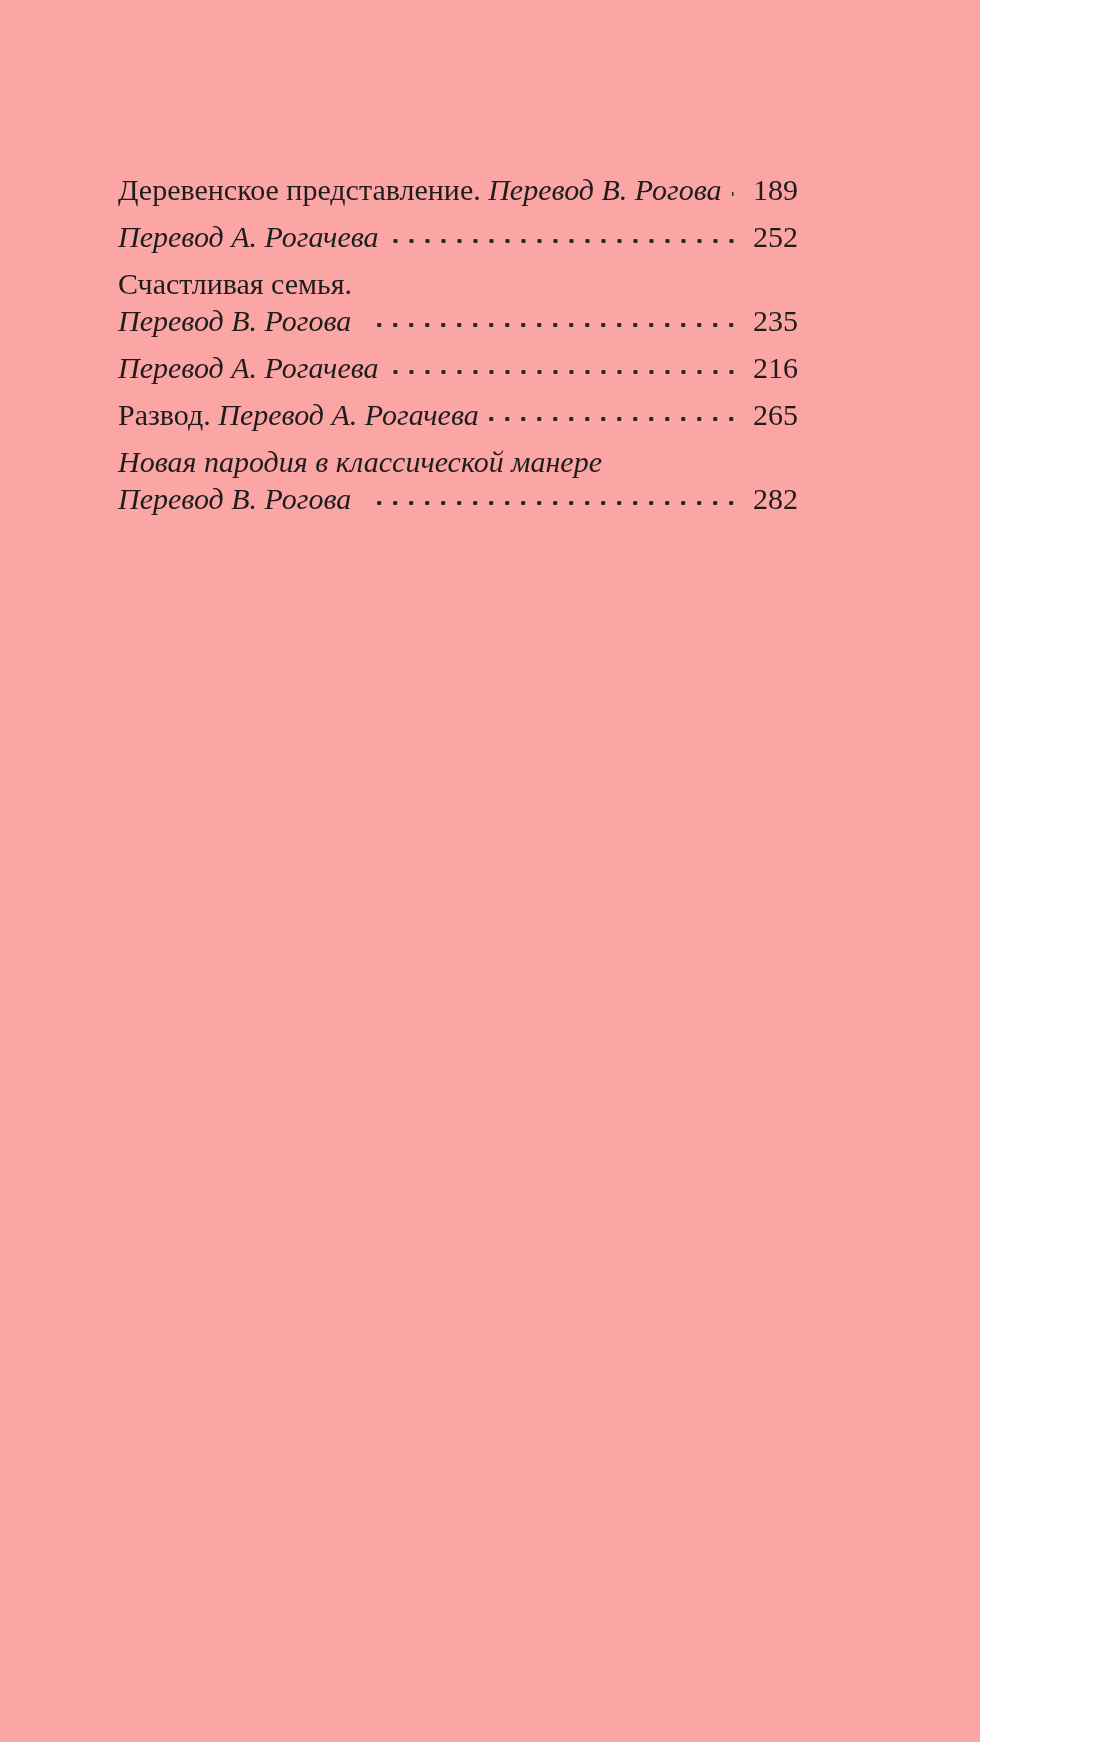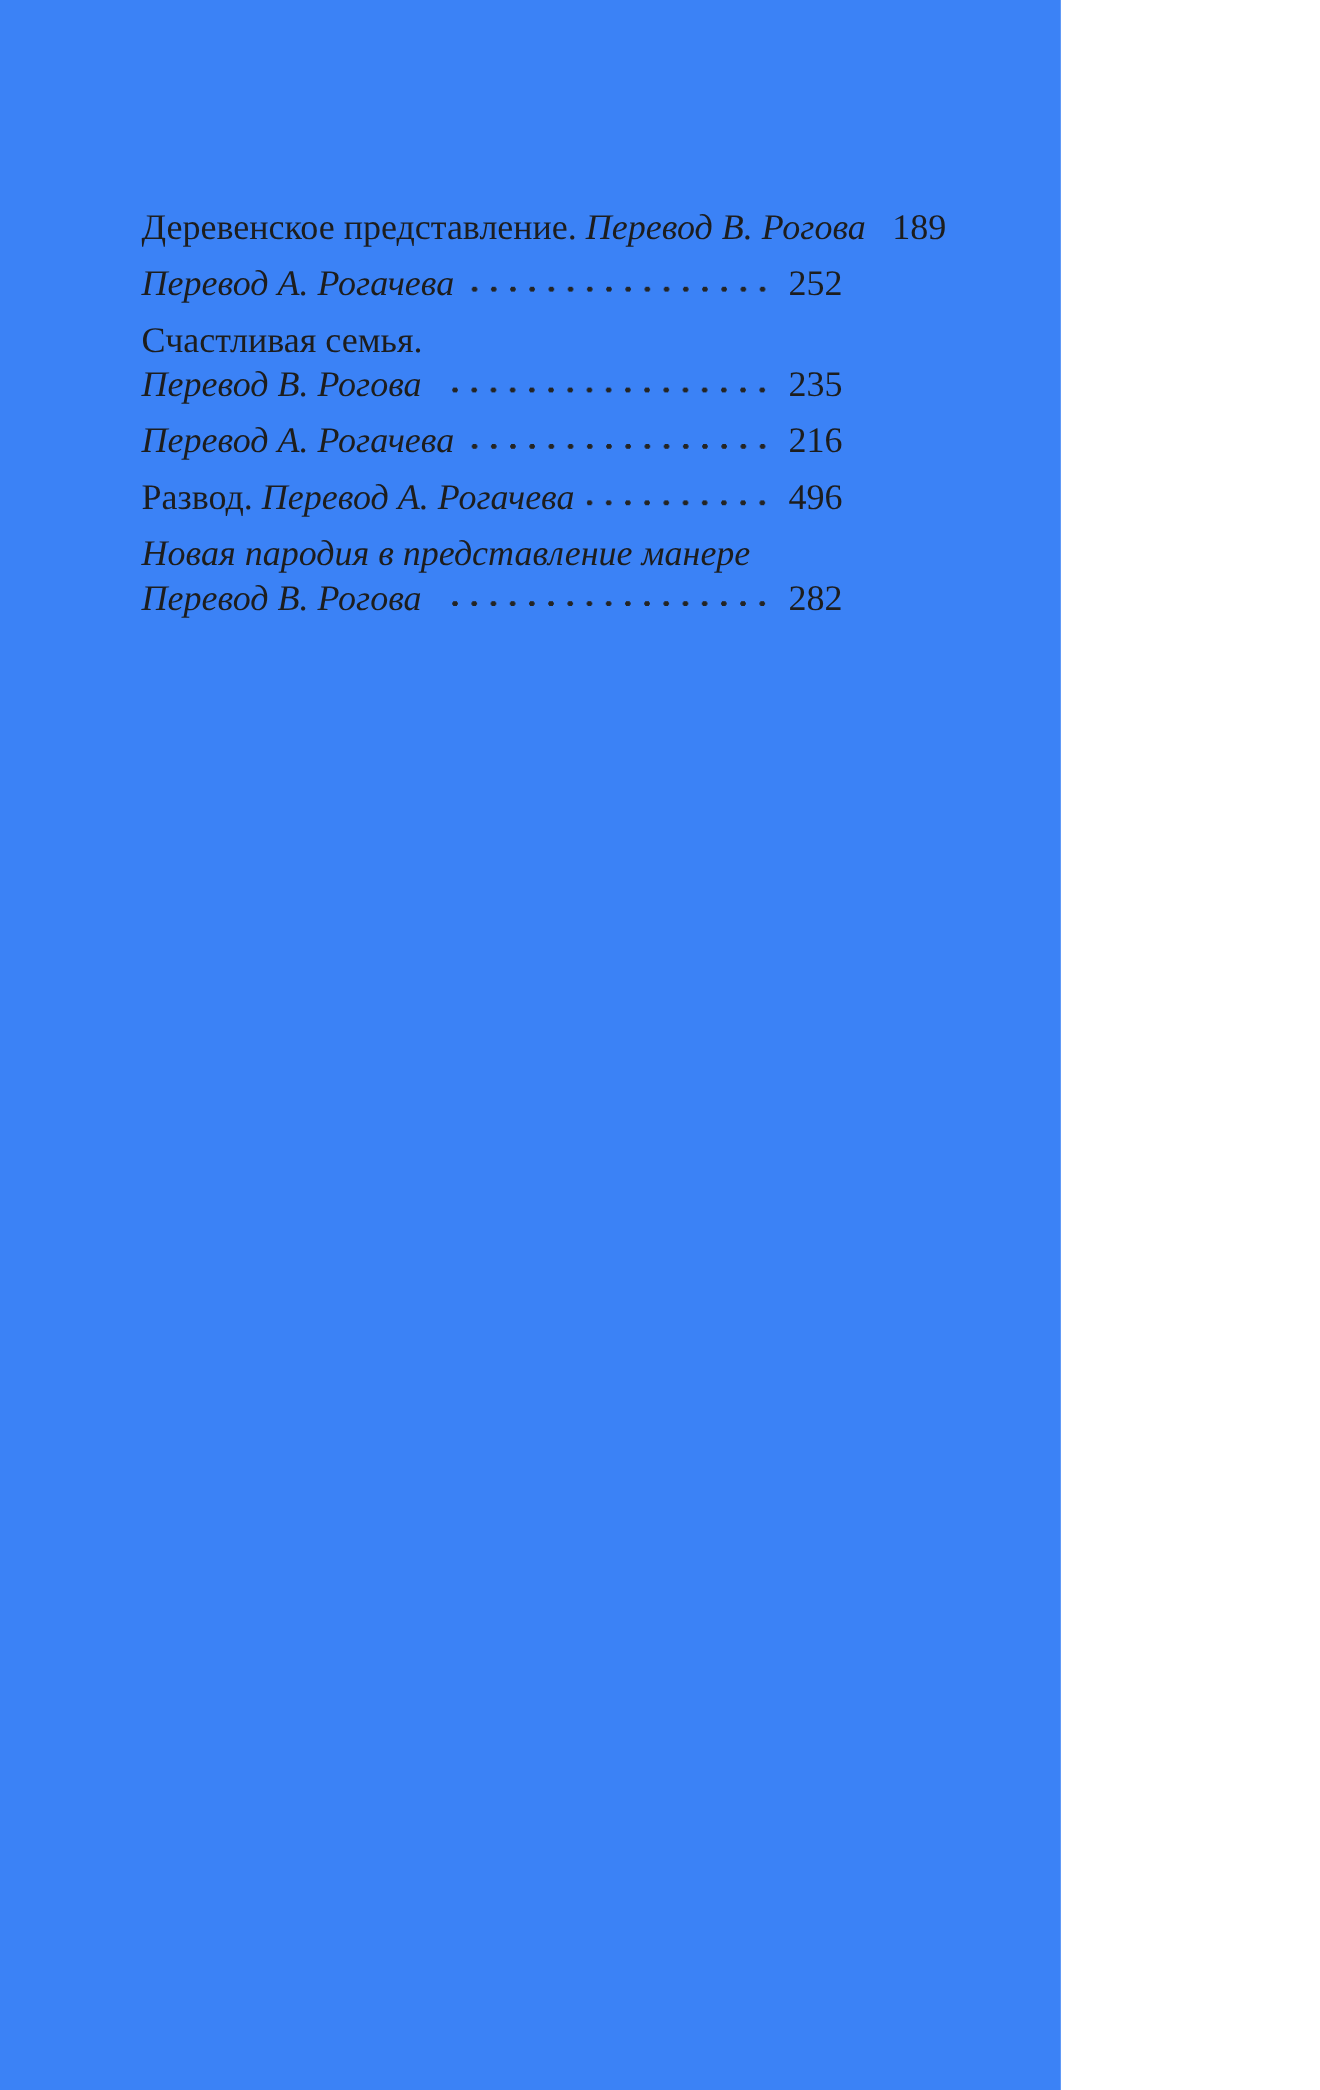--- a/index.html
+++ b/index.html
@@ -13,9 +13,9 @@
   }
   .page {
     position: relative;
-    width: 884px;
+    width: 980px;
     height: 1742px;
-    background: #3b82f6;
+    background: #fca5a5;
   }
   .toc {
     padding: 171px 182px 0 118px;

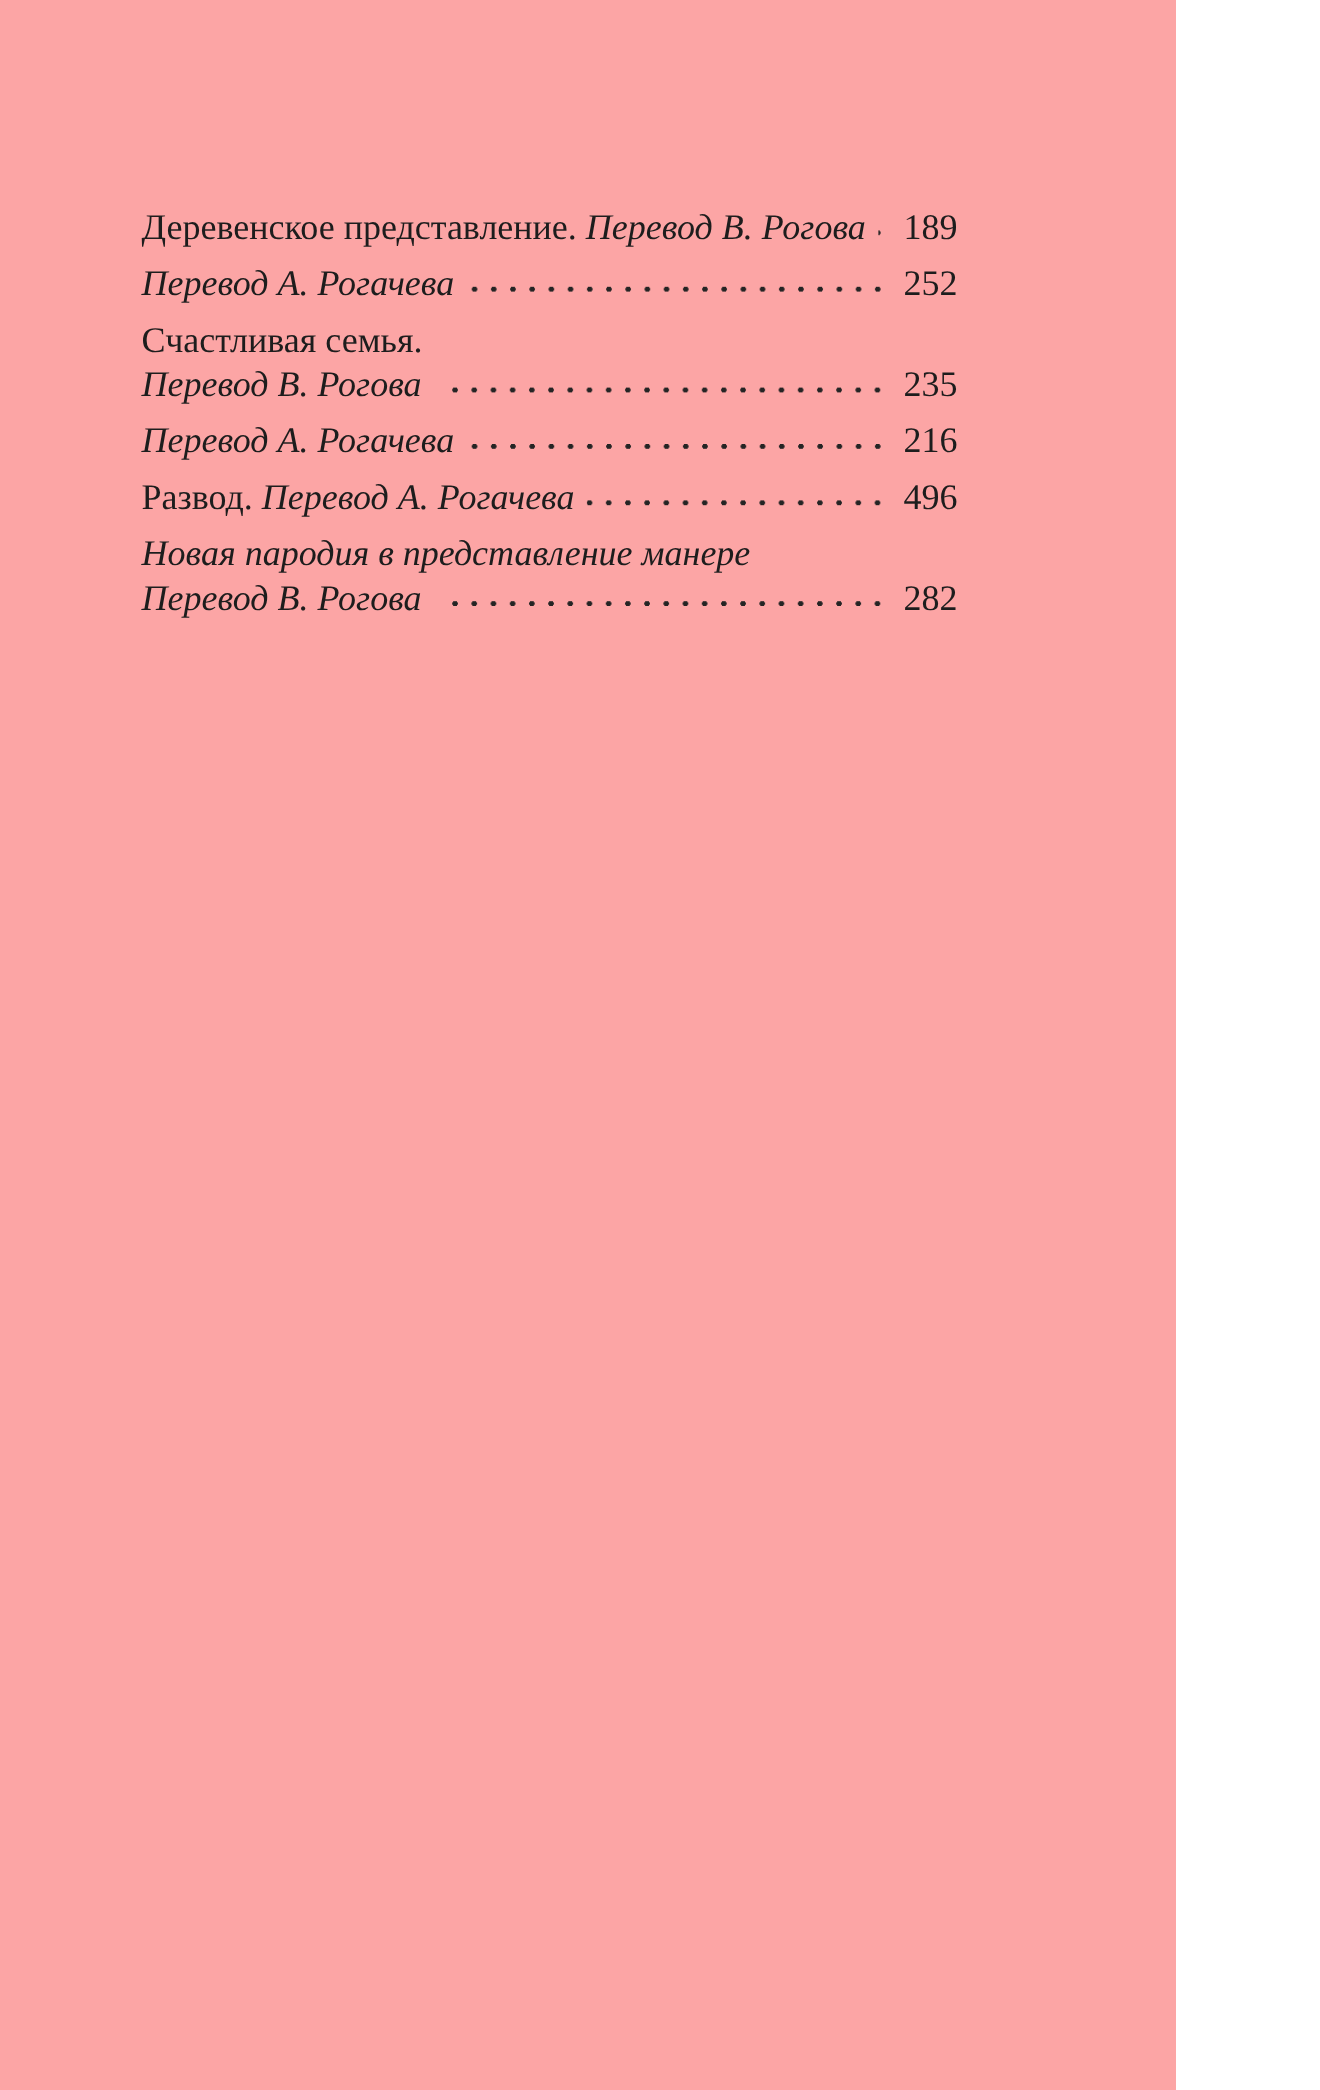--- a/index.html
+++ b/index.html
@@ -90,7 +90,7 @@
         <span class="seg">Развод. </span>
         <span class="seg seg-italic">Перевод А. Рогачева</span>
         <span class="leader"></span>
-        <span class="page-num">496</span>
+        <span class="page-num">265</span>
       </div>
     </div>
 

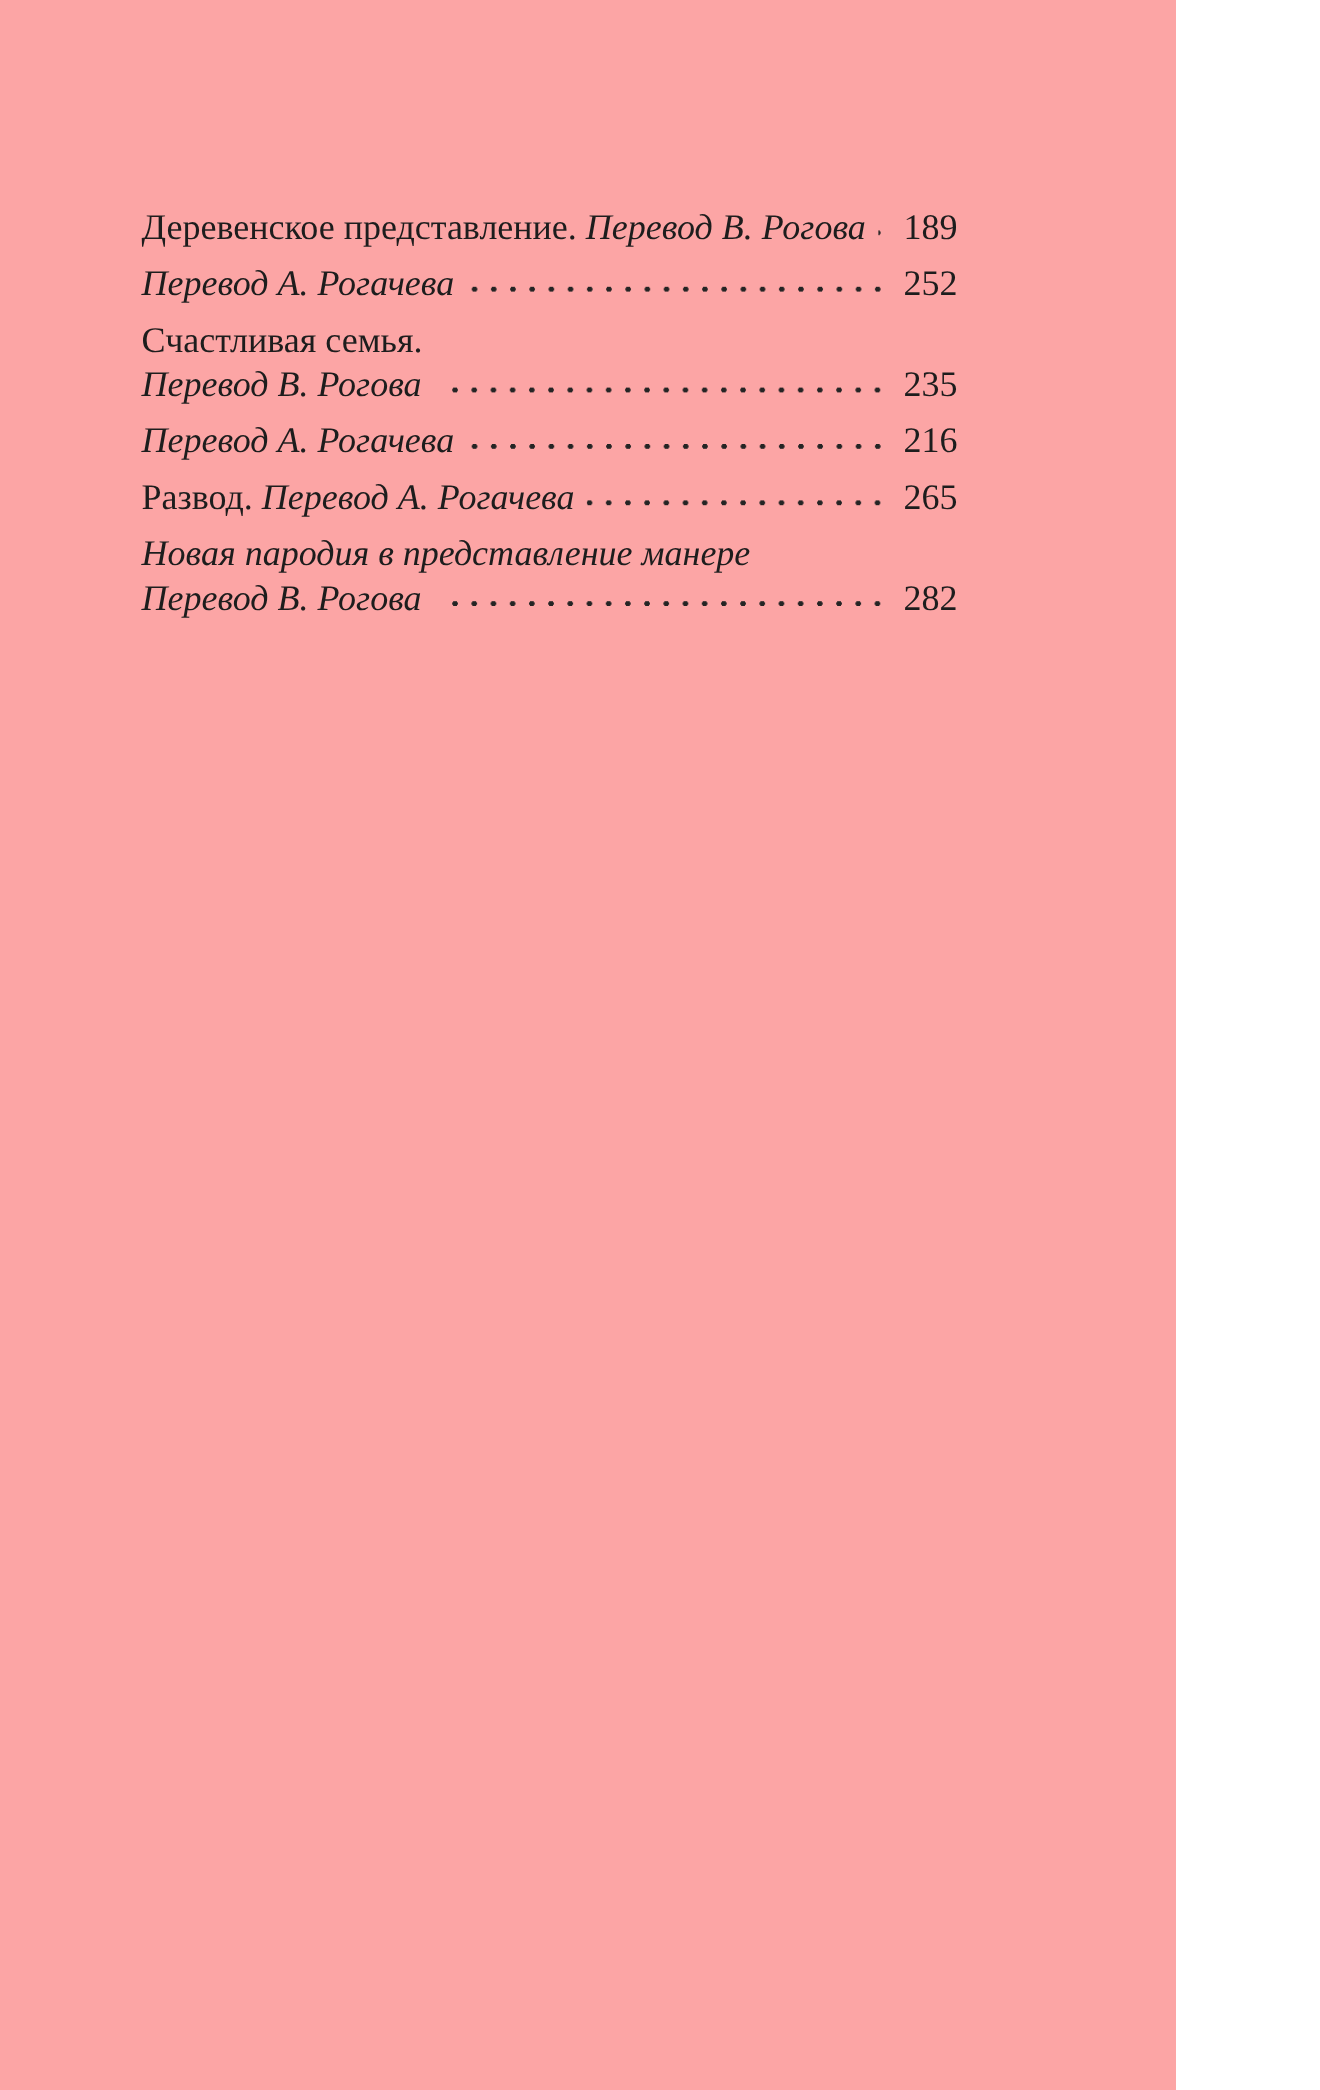--- a/index.html
+++ b/index.html
@@ -96,7 +96,7 @@
 
     <div class="toc-entry">
       <div class="toc-line">
-        <span class="seg seg-italic">Новая пародия в представление манере</span>
+        <span class="seg seg-italic">Новая пародия в классической манере</span>
       </div>
       <div class="toc-line">
         <span class="seg seg-italic">Перевод В. Рогова </span>

